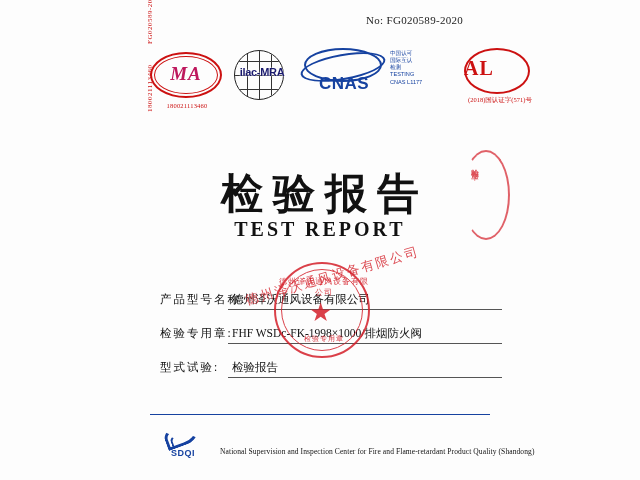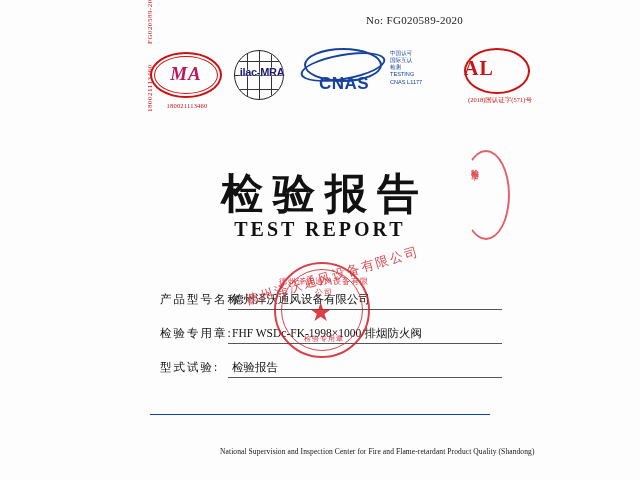--- a/index.html
+++ b/index.html
@@ -572,6 +572,11 @@
   <div class="seal-diag">德州泽沃通风设备有限公司</div>
 
   <div class="footer-rule"></div>
+  <div class="sdqi-logo">
+    <div class="swoosh"></div>
+    <div class="swoosh2"></div>
+    <div class="word">SDQI</div>
+  </div>
   <div class="footer-en">National Supervision and Inspection Center for Fire and Flame-retardant Product Quality (Shandong)</div>
 
 </div>

